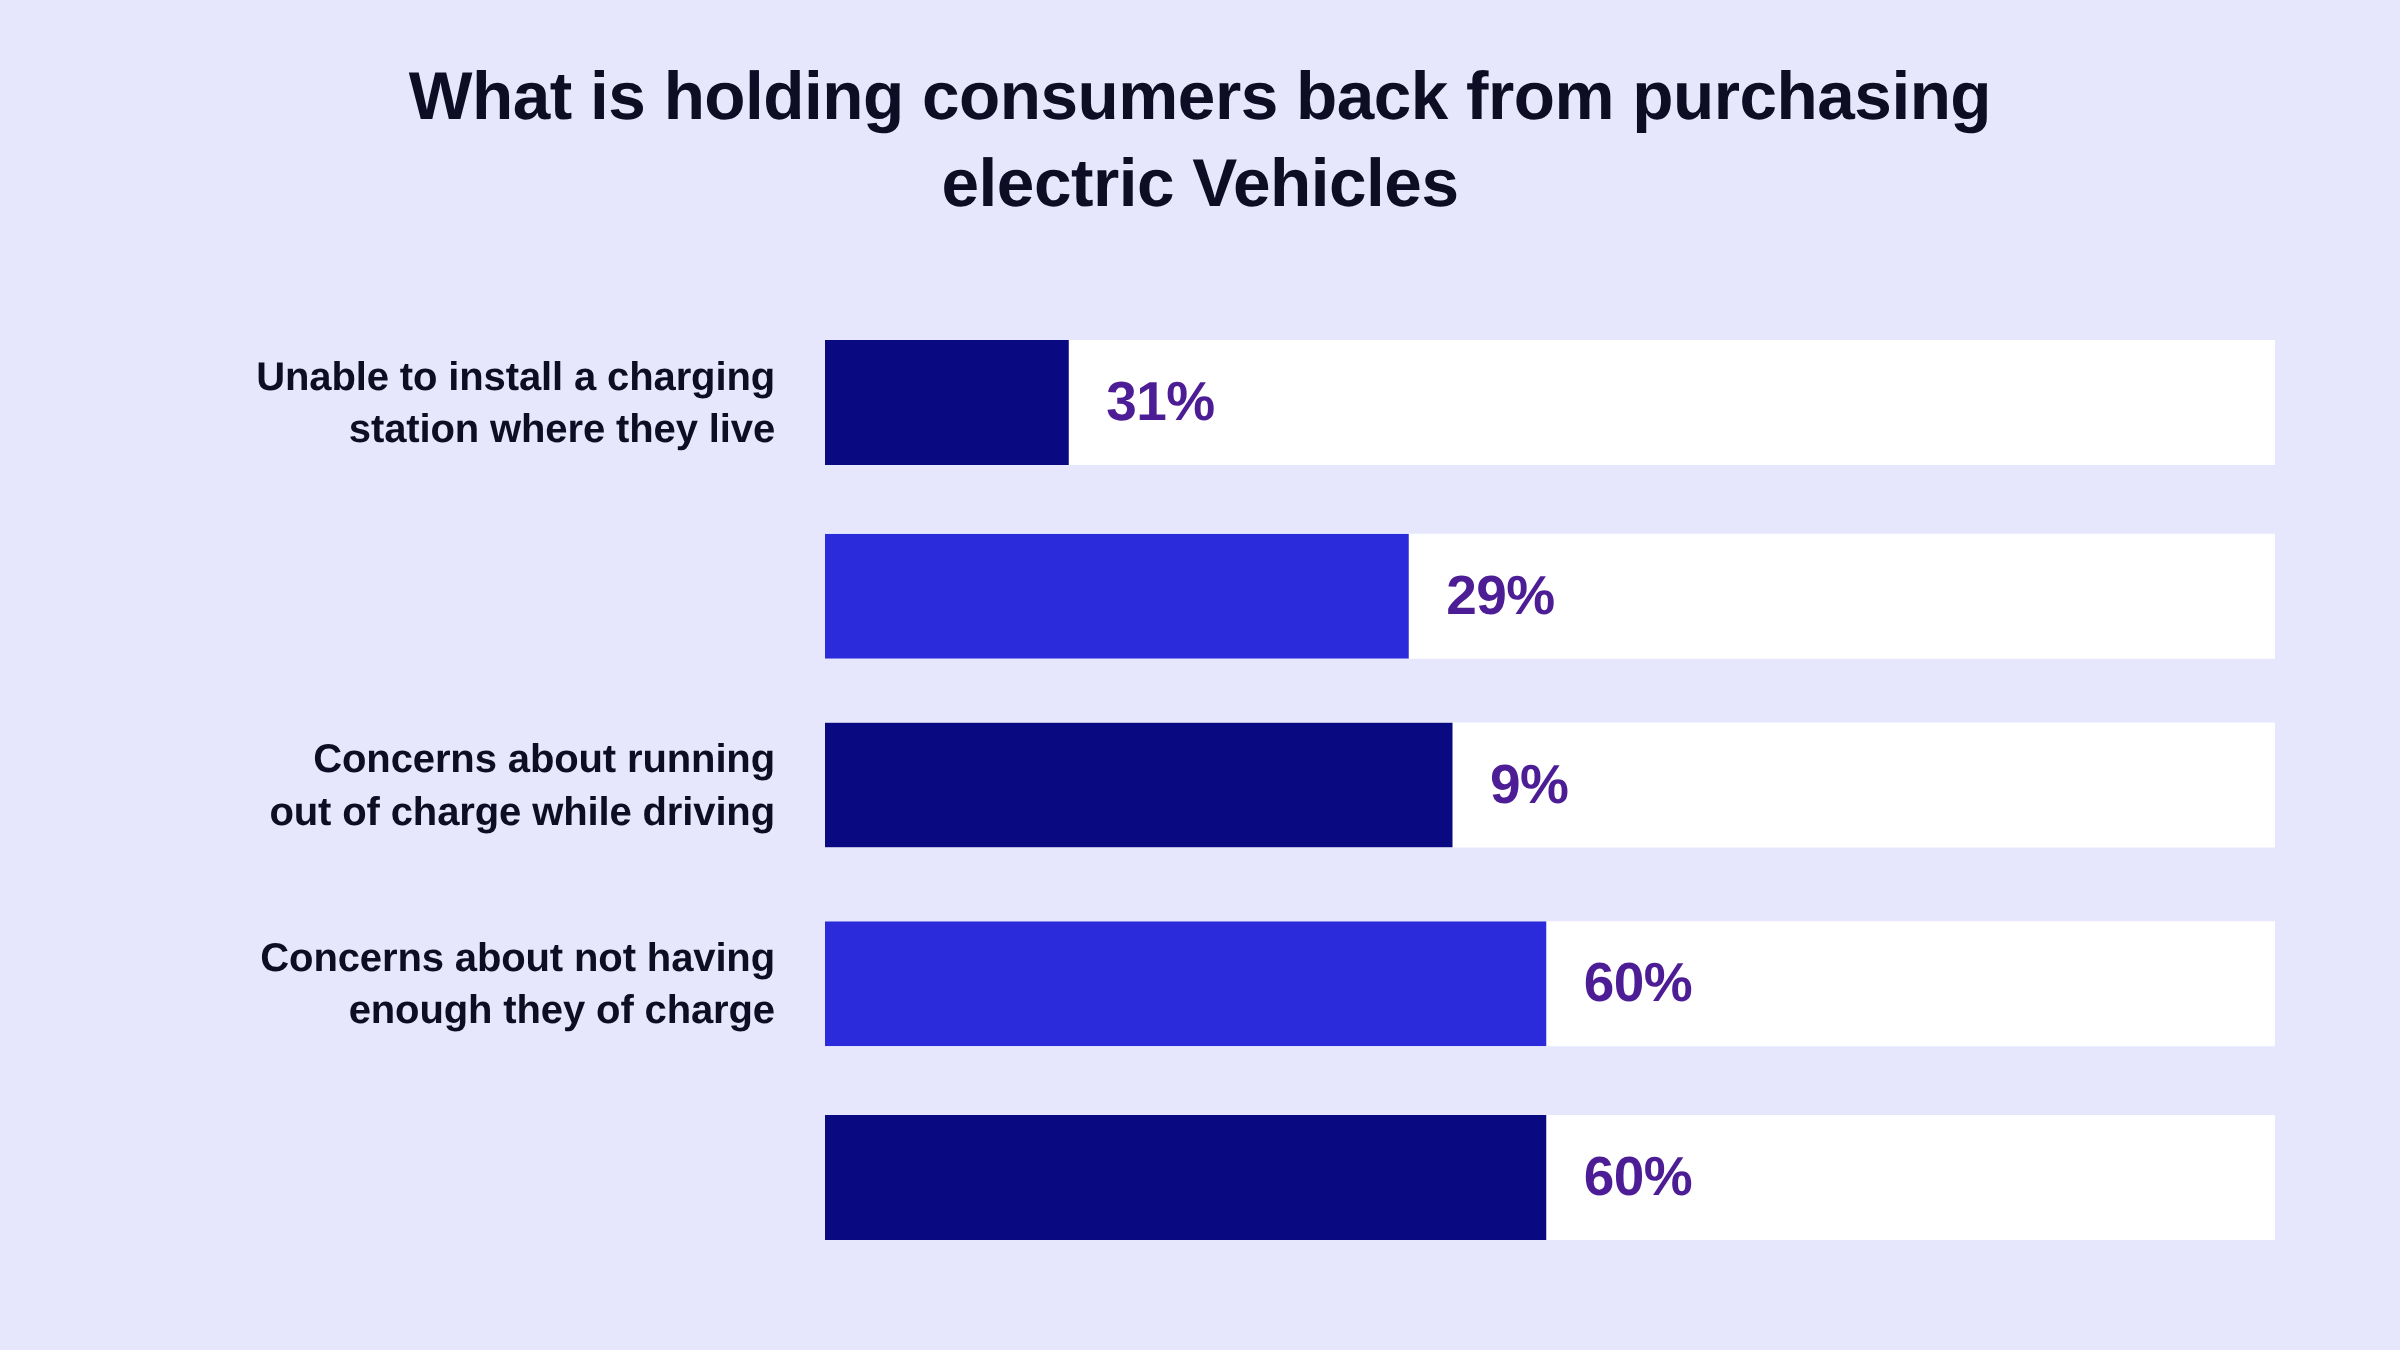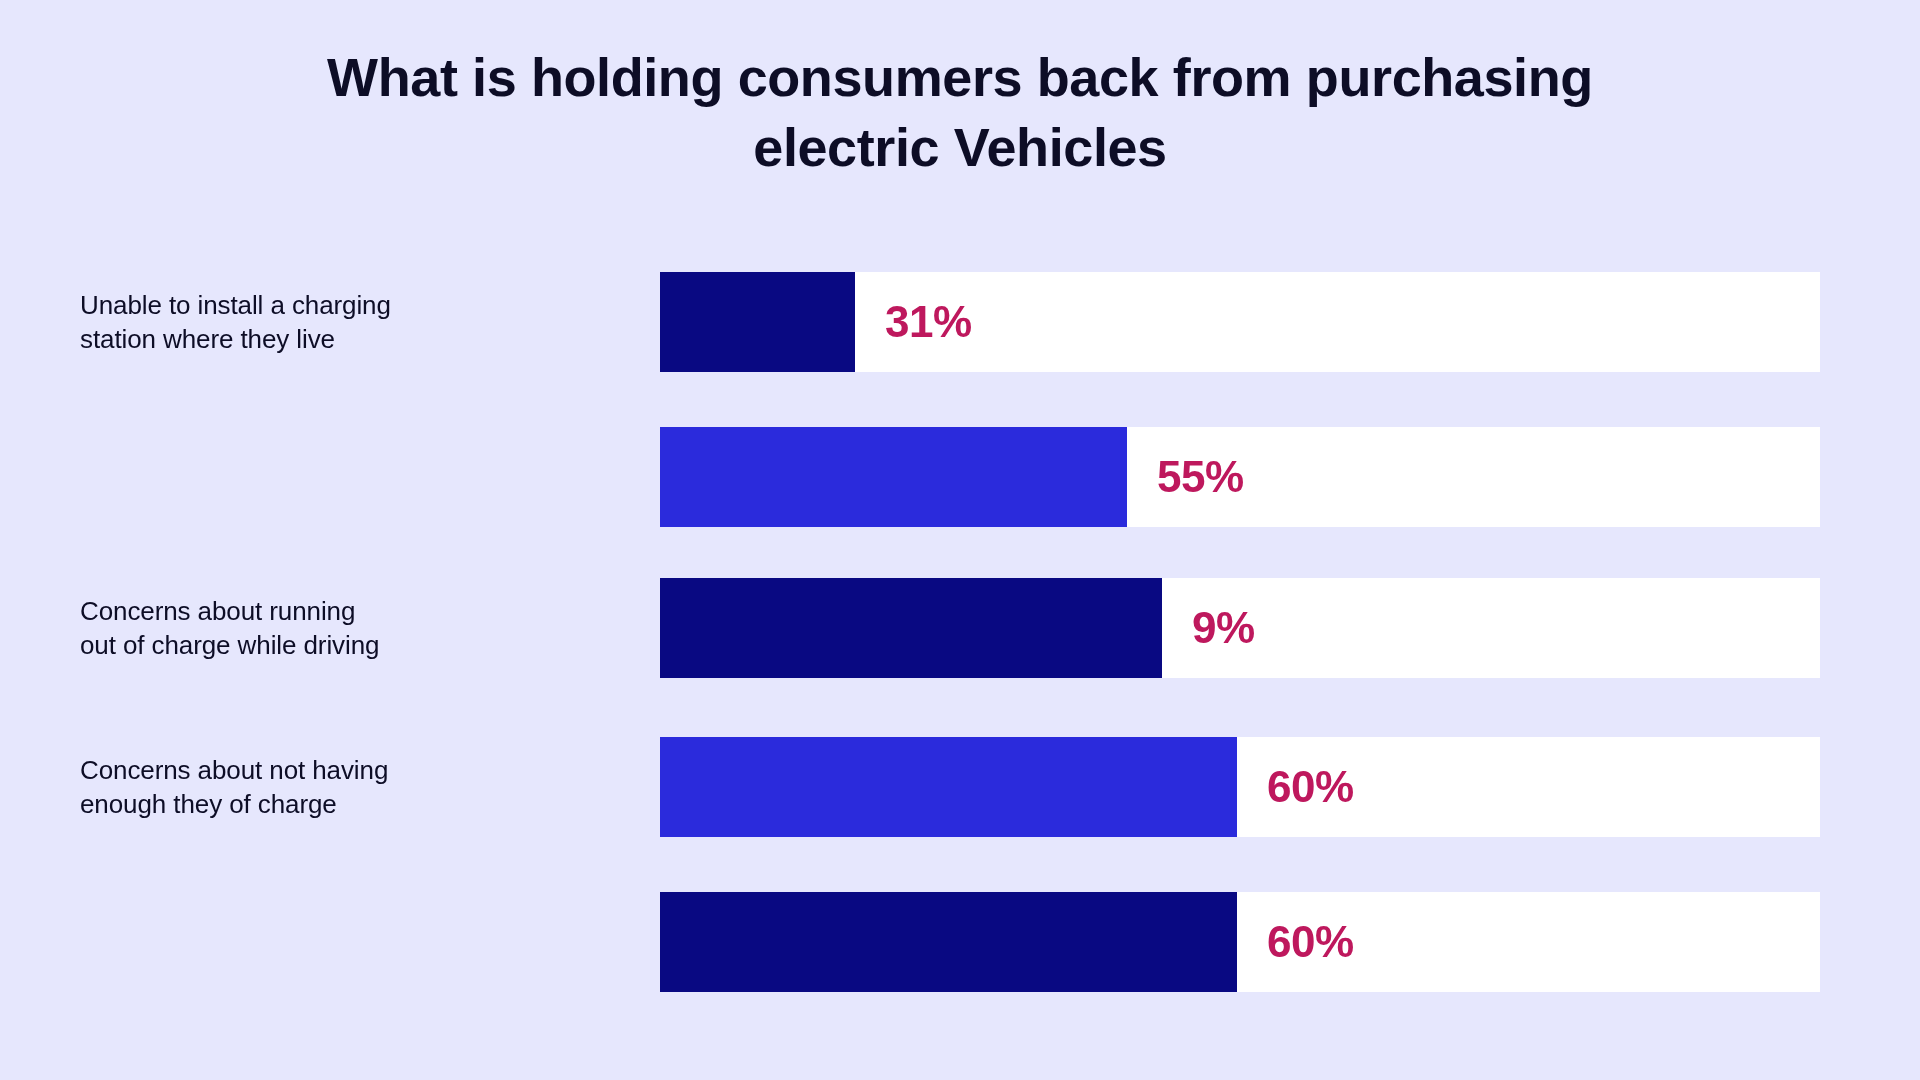--- a/index.html
+++ b/index.html
@@ -63,9 +63,10 @@
     width: 540px;
     top: 50%;
     transform: translateY(-50%);
-    font-size: 26px;
+    text-align: right;
+    font-size: 32px;
     line-height: 1.32;
-    font-weight: 400;
+    font-weight: 700;
     color: #0d0d26;
     letter-spacing: -0.1px;
     white-space: pre-line;

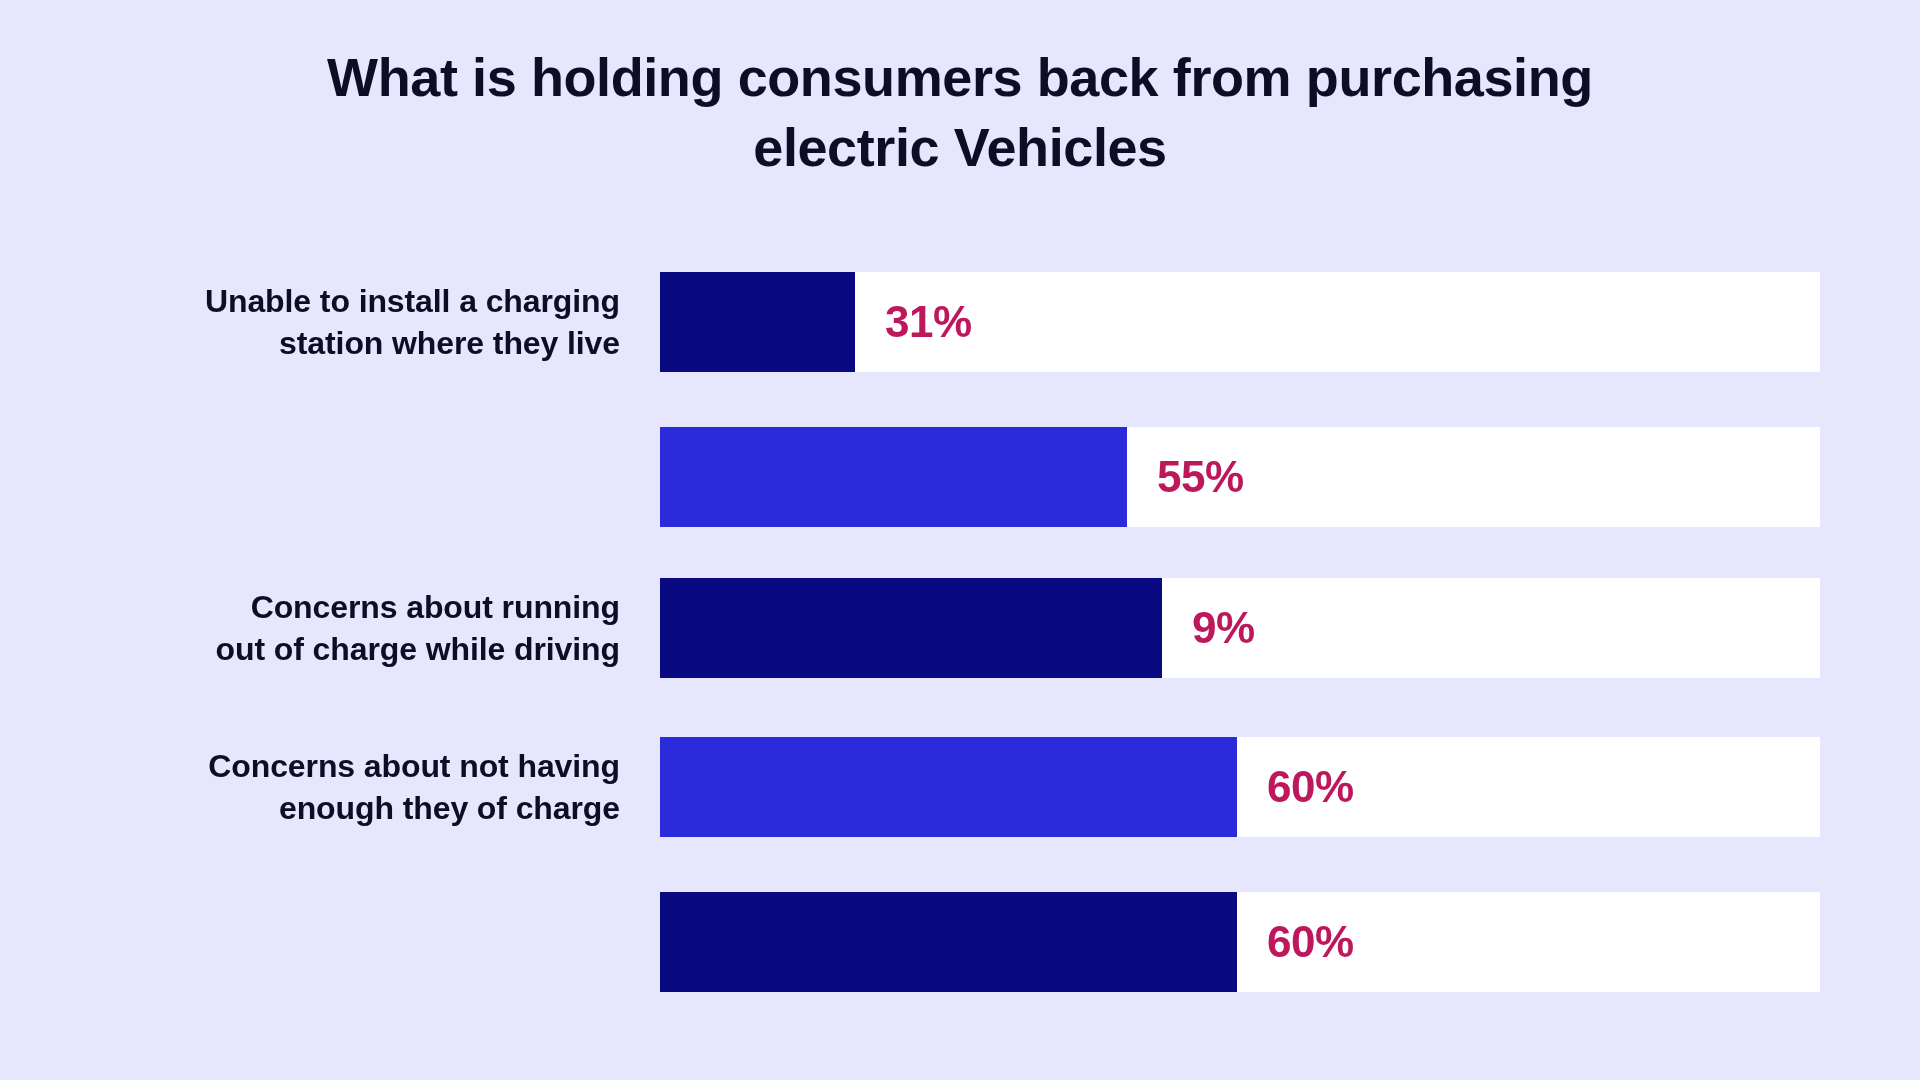--- a/index.html
+++ b/index.html
@@ -95,7 +95,7 @@
     transform: translateY(-50%);
     font-size: 44px;
     font-weight: 700;
-    color: #be185d;
+    color: #4c1d95;
     letter-spacing: -0.5px;
     white-space: nowrap;
   }

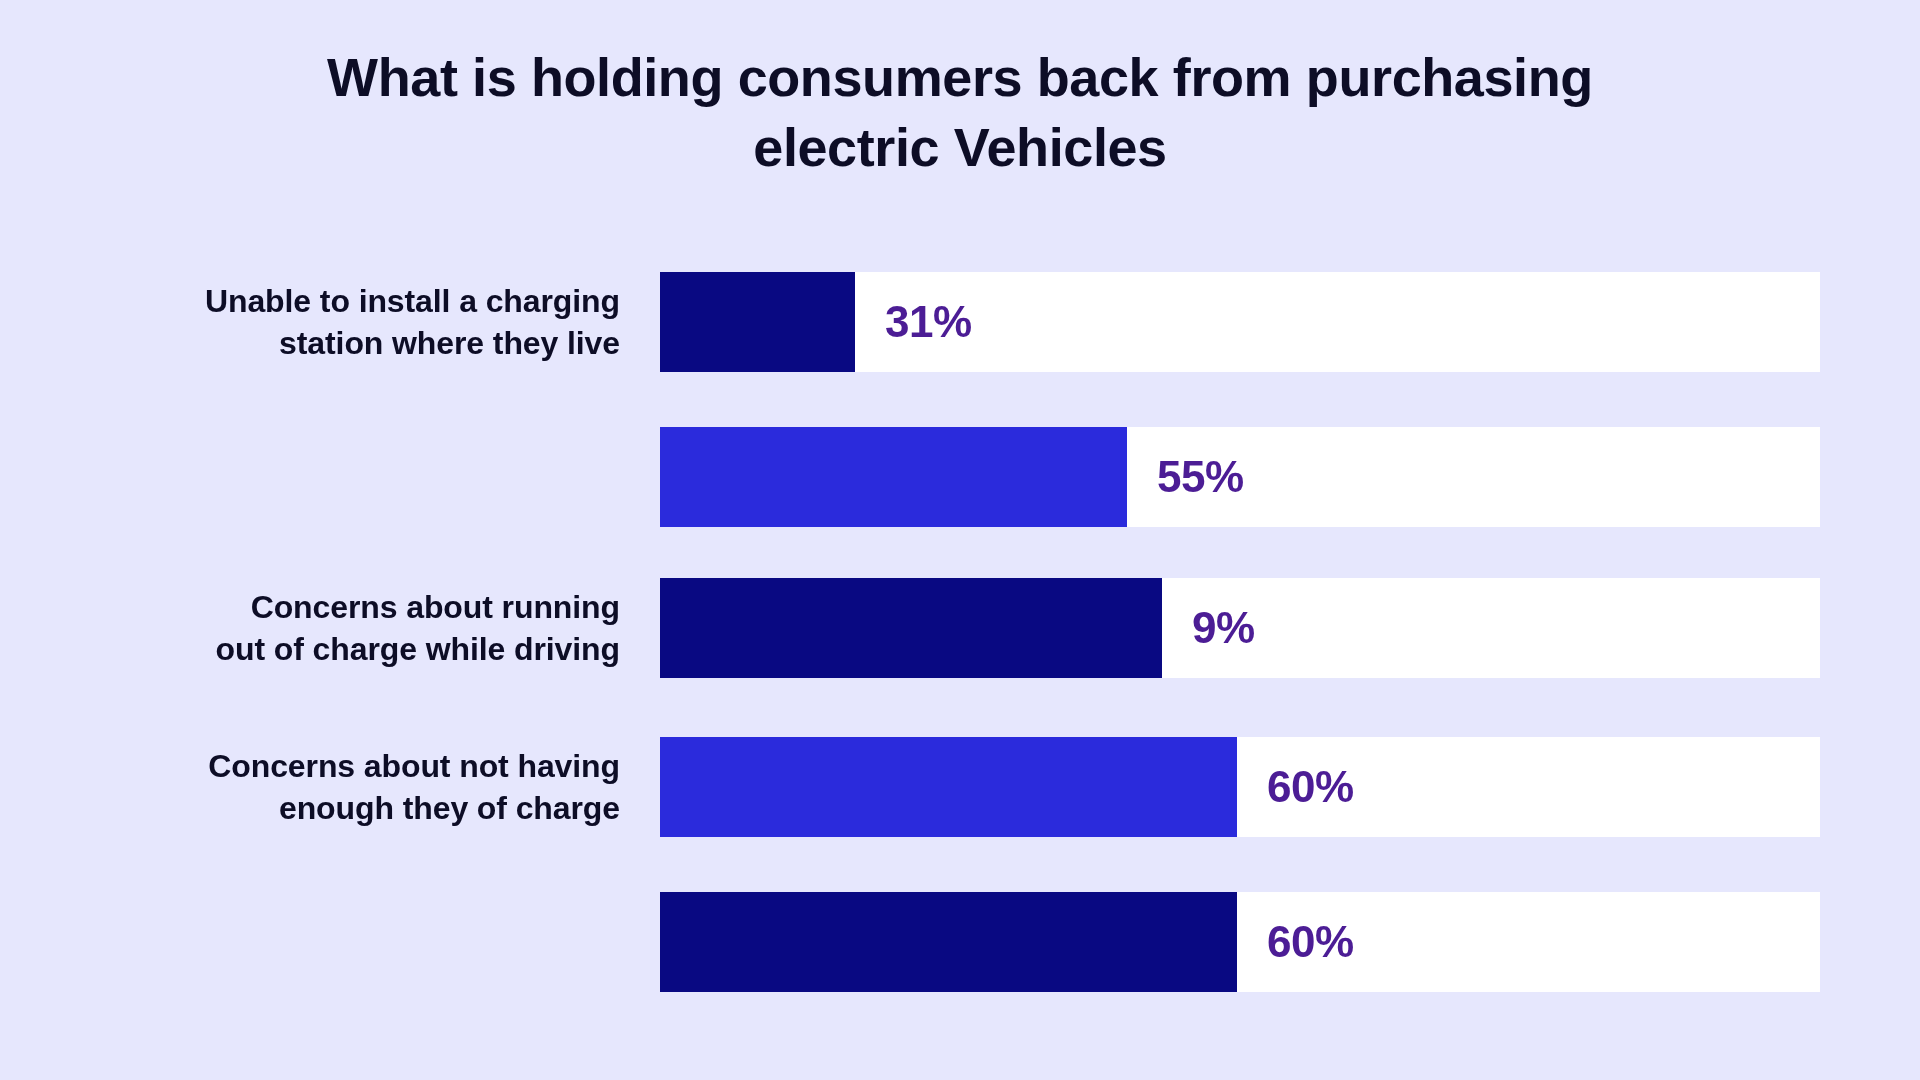--- a/index.html
+++ b/index.html
@@ -122,7 +122,7 @@
     <div class="bar-row" style="top:155px;">
       <div class="bar-track">
         <div class="bar-fill" style="width:467px;background:#2b2bdc;"></div>
-        <div class="bar-value" style="left:497px;">55%</div>
+        <div class="bar-value" style="left:497px;">29%</div>
       </div>
     </div>
 

